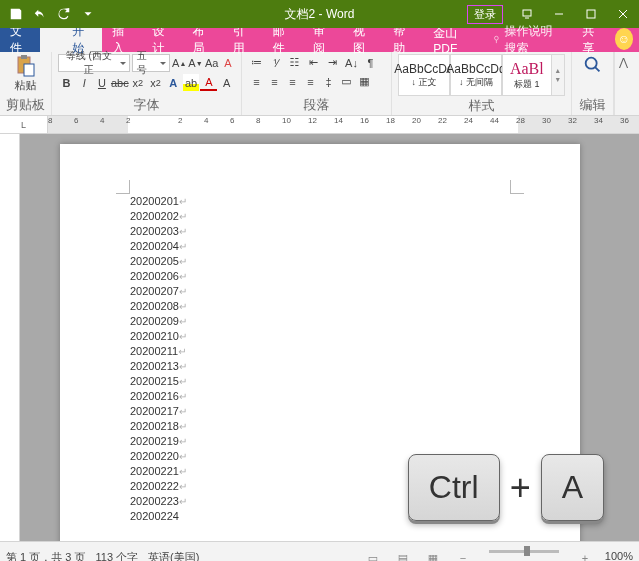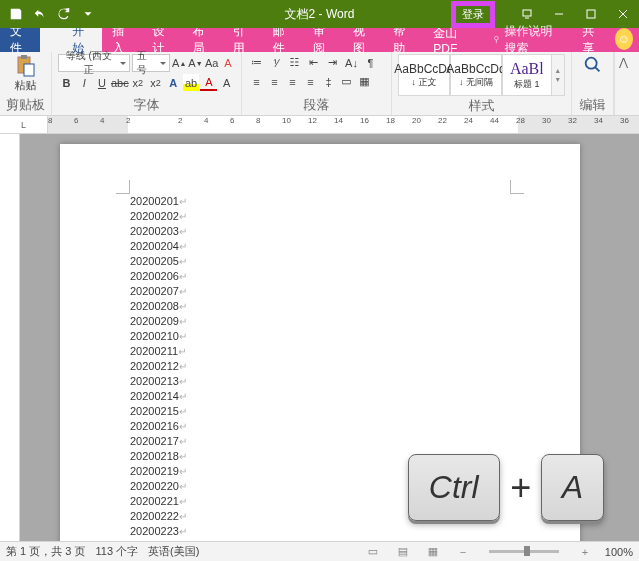--- a/index.html
+++ b/index.html
@@ -11,7 +11,7 @@
 .qat .qbtn svg { width: 14px; height: 14px; fill: #fff; }
 .title-center { position: absolute; left: 0; right: 0; text-align: center; pointer-events: none; font-size: 12px; }
 .win-controls { margin-left: auto; display: flex; align-items: center; height: 100%; }
-.login-box { border: 5px solid #d946ef; padding: 1px 6px; font-size: 11px; margin-right: 16px; cursor: pointer; }
+.login-box { border: 1px solid #d946ef; padding: 1px 6px; font-size: 11px; margin-right: 8px; cursor: pointer; }
 .wbtn { width: 32px; height: 28px; display: flex; align-items: center; justify-content: center; cursor: pointer; }
 .wbtn svg { width: 10px; height: 10px; stroke: #fff; stroke-width: 1; fill: none; }
 

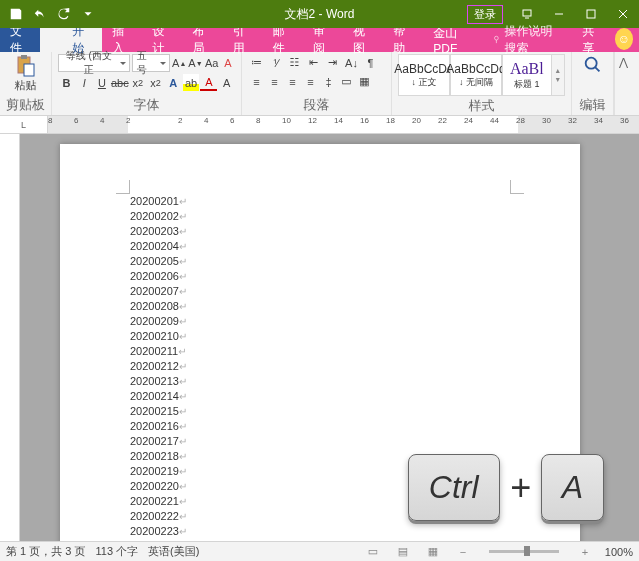--- a/index.html
+++ b/index.html
@@ -43,7 +43,7 @@
 .style-items { display: flex; gap: 0; }
 .style-box { width: 52px; height: 42px; border: 1px solid #d8d8d8; background: #fff; display: flex; flex-direction: column; align-items: center; justify-content: center; cursor: pointer; font-size: 9px; color: #333; }
 .style-box .prev { font-size: 12px; color: #333; }
-.style-box.t .prev { font-size: 16px; color: #4c1d95; font-family: "Times New Roman", serif; }
+.style-box.t .prev { font-size: 16px; color: #be185d; font-family: "Times New Roman", serif; }
 .edit-grp { width: 42px; align-items: center; }
 .edit-grp svg { width: 22px; height: 22px; }
 .collapse { width: 18px; border-left: 1px solid #e1e1e1; display: flex; align-items: flex-start; justify-content: center; padding-top: 4px; cursor: pointer; color: #666; }

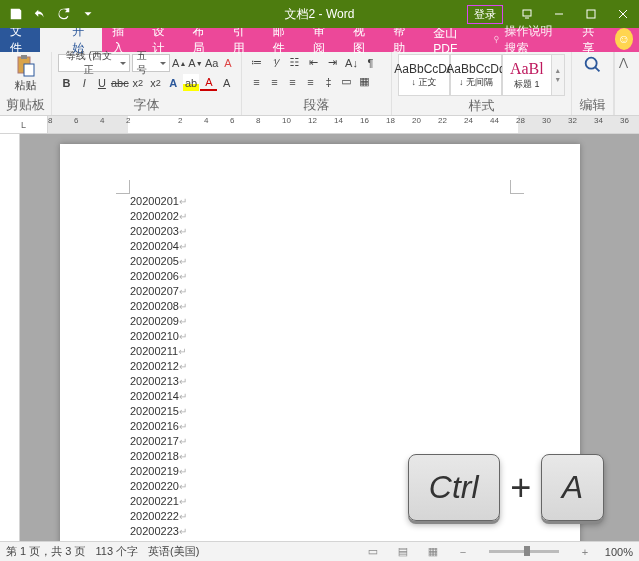--- a/index.html
+++ b/index.html
@@ -293,7 +293,6 @@
         <div class="line">20200209<span class="pm">↵</span></div>
         <div class="line">20200210<span class="pm">↵</span></div>
         <div class="line">20200211<span class="pm">↵</span></div>
-        <div class="line">20200212<span class="pm">↵</span></div>
         <div class="line">20200213<span class="pm">↵</span></div>
         <div class="line">20200214<span class="pm">↵</span></div>
         <div class="line">20200215<span class="pm">↵</span></div>

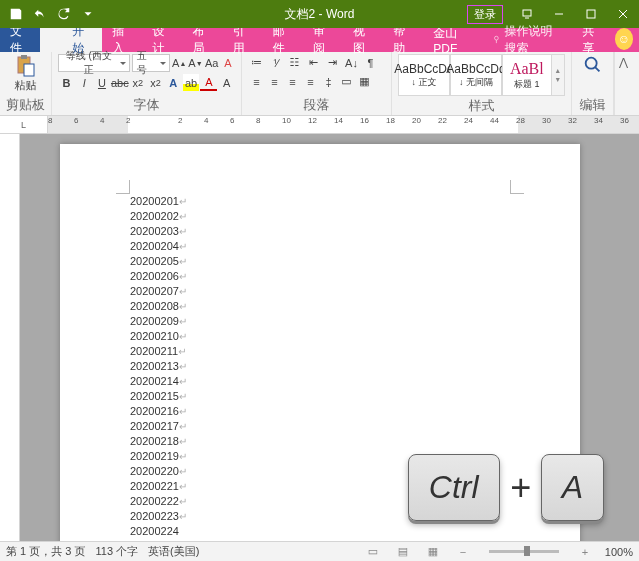--- a/index.html
+++ b/index.html
@@ -294,7 +294,6 @@
         <div class="line">20200210<span class="pm">↵</span></div>
         <div class="line">20200211<span class="pm">↵</span></div>
         <div class="line">20200213<span class="pm">↵</span></div>
-        <div class="line">20200214<span class="pm">↵</span></div>
         <div class="line">20200215<span class="pm">↵</span></div>
         <div class="line">20200216<span class="pm">↵</span></div>
         <div class="line">20200217<span class="pm">↵</span></div>

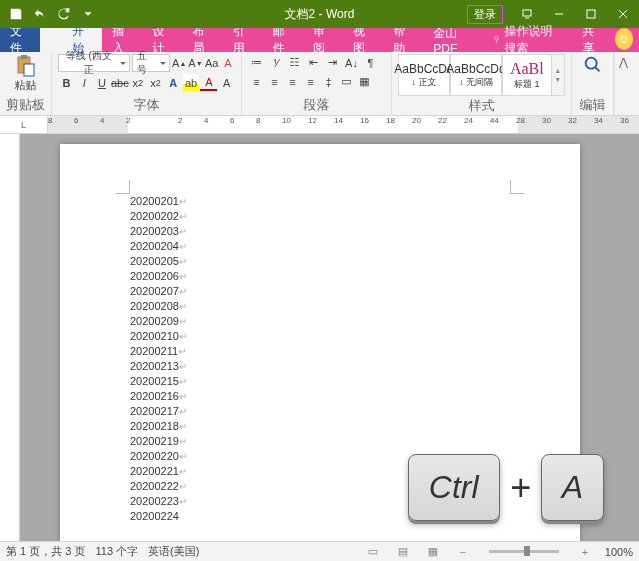--- a/index.html
+++ b/index.html
@@ -71,7 +71,7 @@
 .zoom-slider { width: 70px; height: 3px; background: #bbb; position: relative; margin: 0 6px; }
 .zoom-slider .thumb { position: absolute; width: 6px; height: 10px; background: #888; top: -4px; left: 50%; }
 
-.key-overlay { position: absolute; right: 35px; bottom: 40px; display: flex; align-items: center; gap: 10px; font-style: italic; }
+.key-overlay { position: absolute; right: 35px; bottom: 40px; display: flex; align-items: center; gap: 10px; }
 .key { background: linear-gradient(#e8e8e8,#d6d6d6); border: 1px solid #666; border-radius: 8px; box-shadow: 0 3px 0 #888, 0 4px 6px rgba(0,0,0,.3); padding: 14px 20px; font-size: 32px; color: #333; font-family: Arial; }
 .plus { font-size: 36px; color: #333; }
 

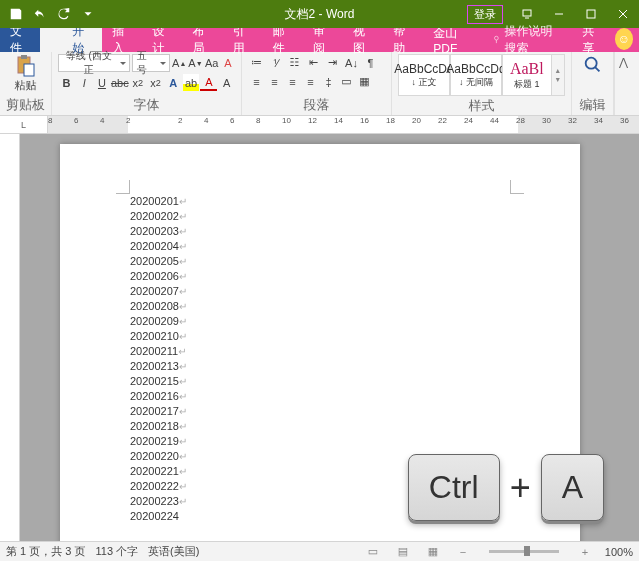--- a/index.html
+++ b/index.html
@@ -65,7 +65,7 @@
 .corner.tl { left: 56px; top: 36px; border-left: 1px solid #b7b7b7; border-top: 1px solid #b7b7b7; transform: rotate(180deg); }
 .corner.tr { right: 56px; top: 36px; border-right: 1px solid #b7b7b7; border-top: 1px solid #b7b7b7; transform: rotate(180deg); }
 
-.statusbar { position: absolute; bottom: 0; left: 0; right: 0; height: 20px; background: #f3f3f3; border-top: 1px solid #d4d4d4; display: flex; align-items: center; font-size: 11px; color: #444; padding: 8px 6px; gap: 10px; }
+.statusbar { position: absolute; bottom: 0; left: 0; right: 0; height: 20px; background: #f3f3f3; border-top: 1px solid #d4d4d4; display: flex; align-items: flex-start; font-size: 11px; color: #444; padding: 8px 6px; gap: 10px; }
 .statusbar .spacer { flex: 1; }
 .viewbtn { width: 20px; height: 16px; display: flex; align-items: center; justify-content: center; cursor: pointer; color: #888; }
 .zoom-slider { width: 70px; height: 3px; background: #bbb; position: relative; margin: 0 6px; }

